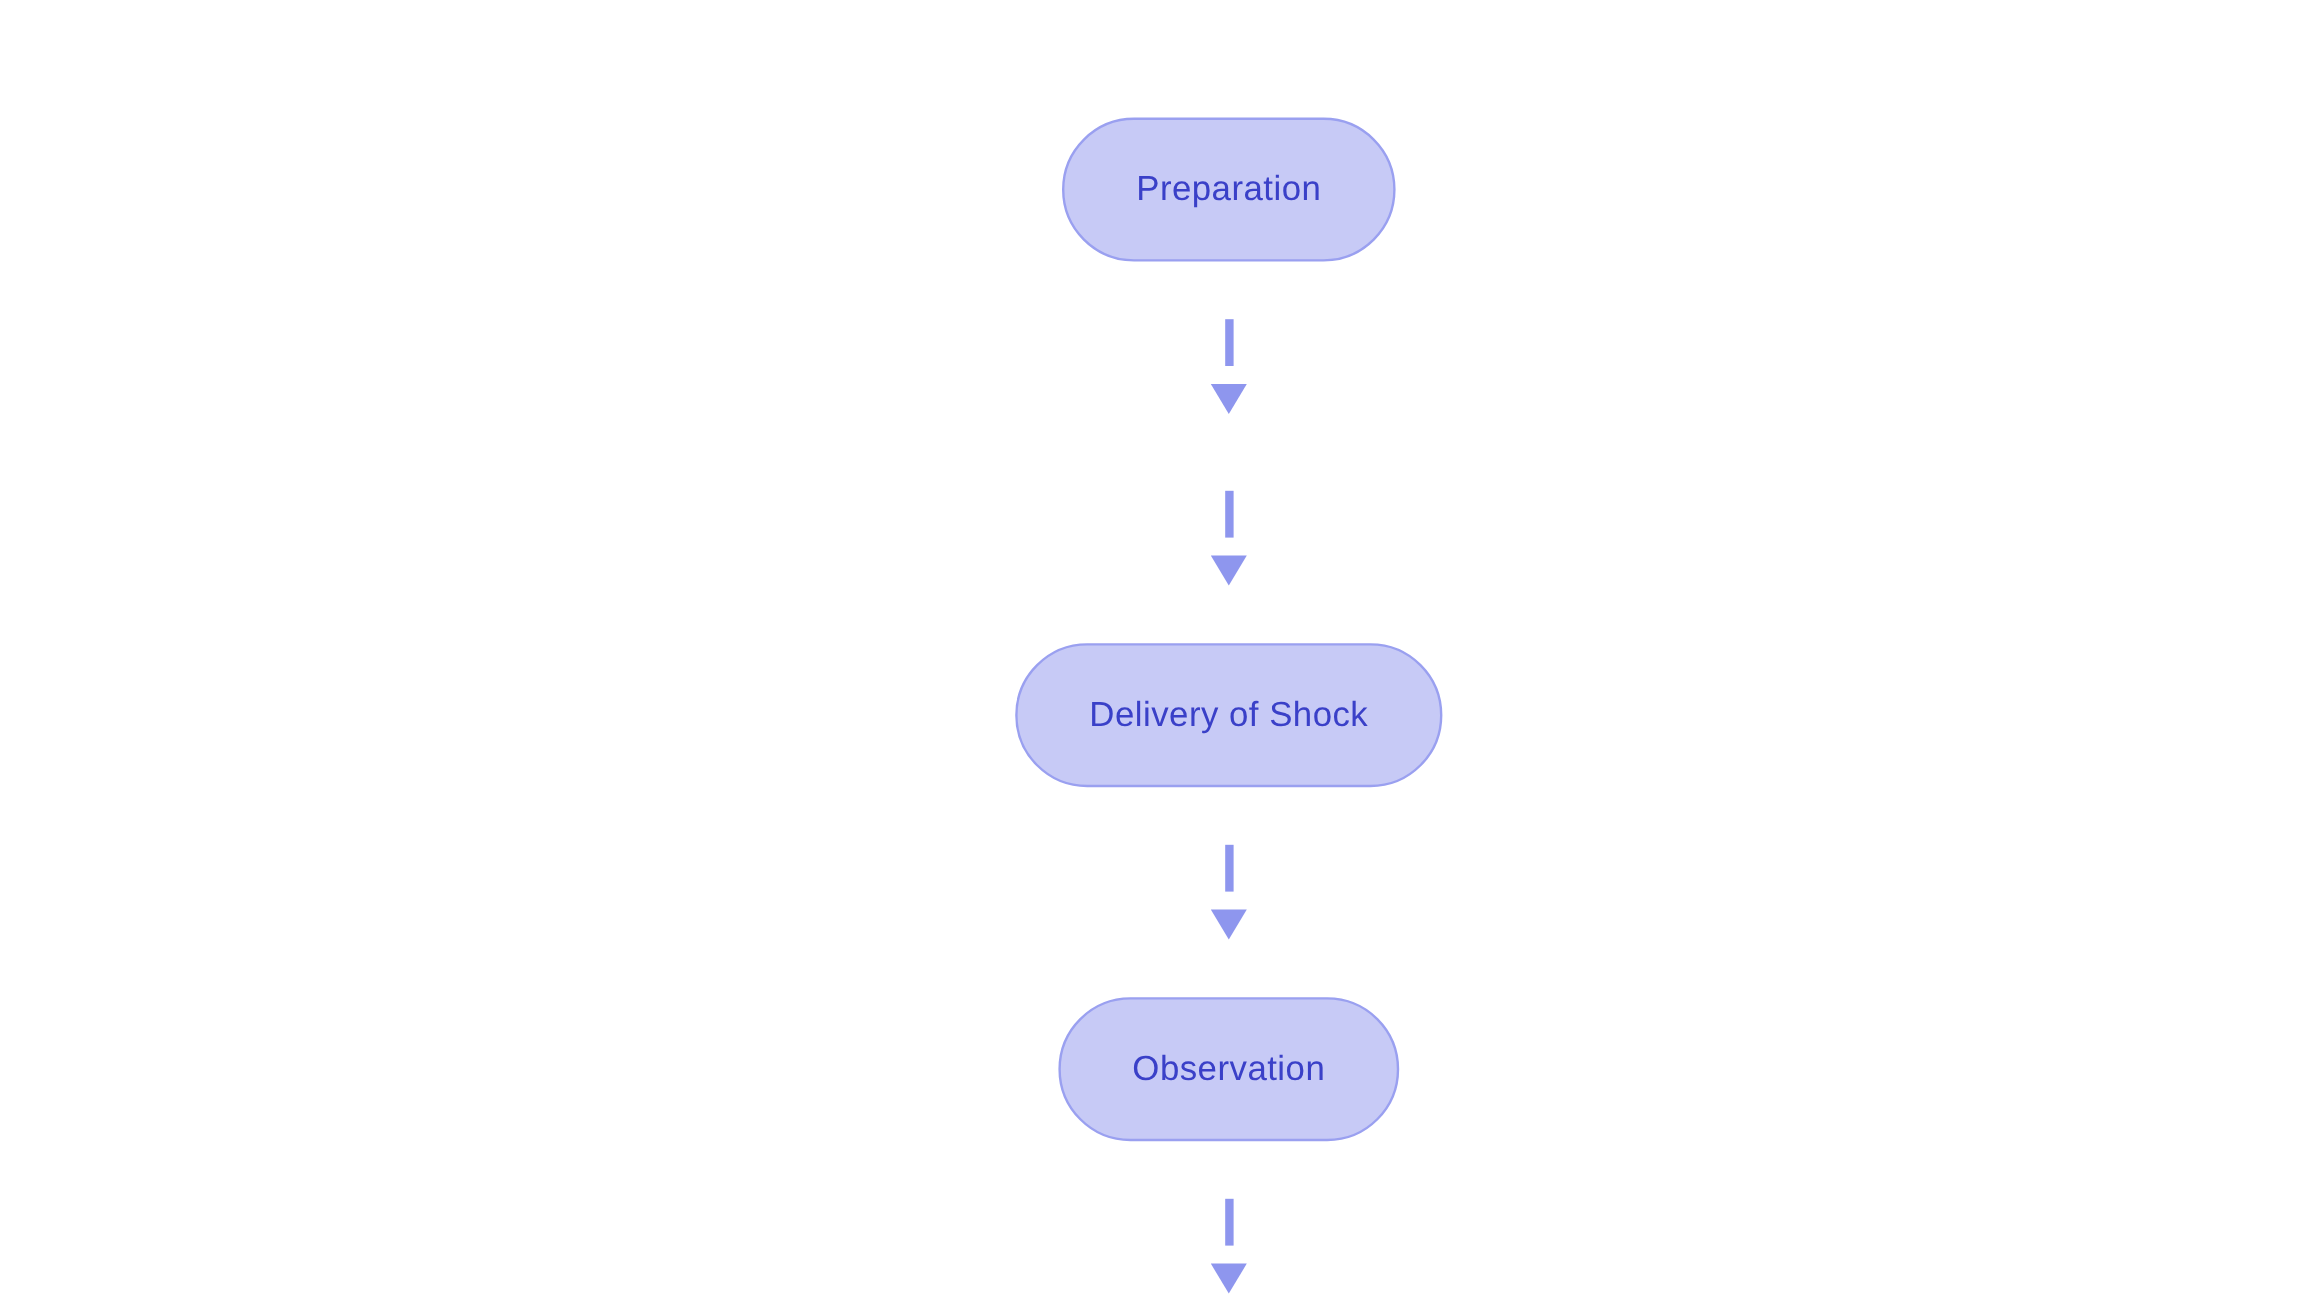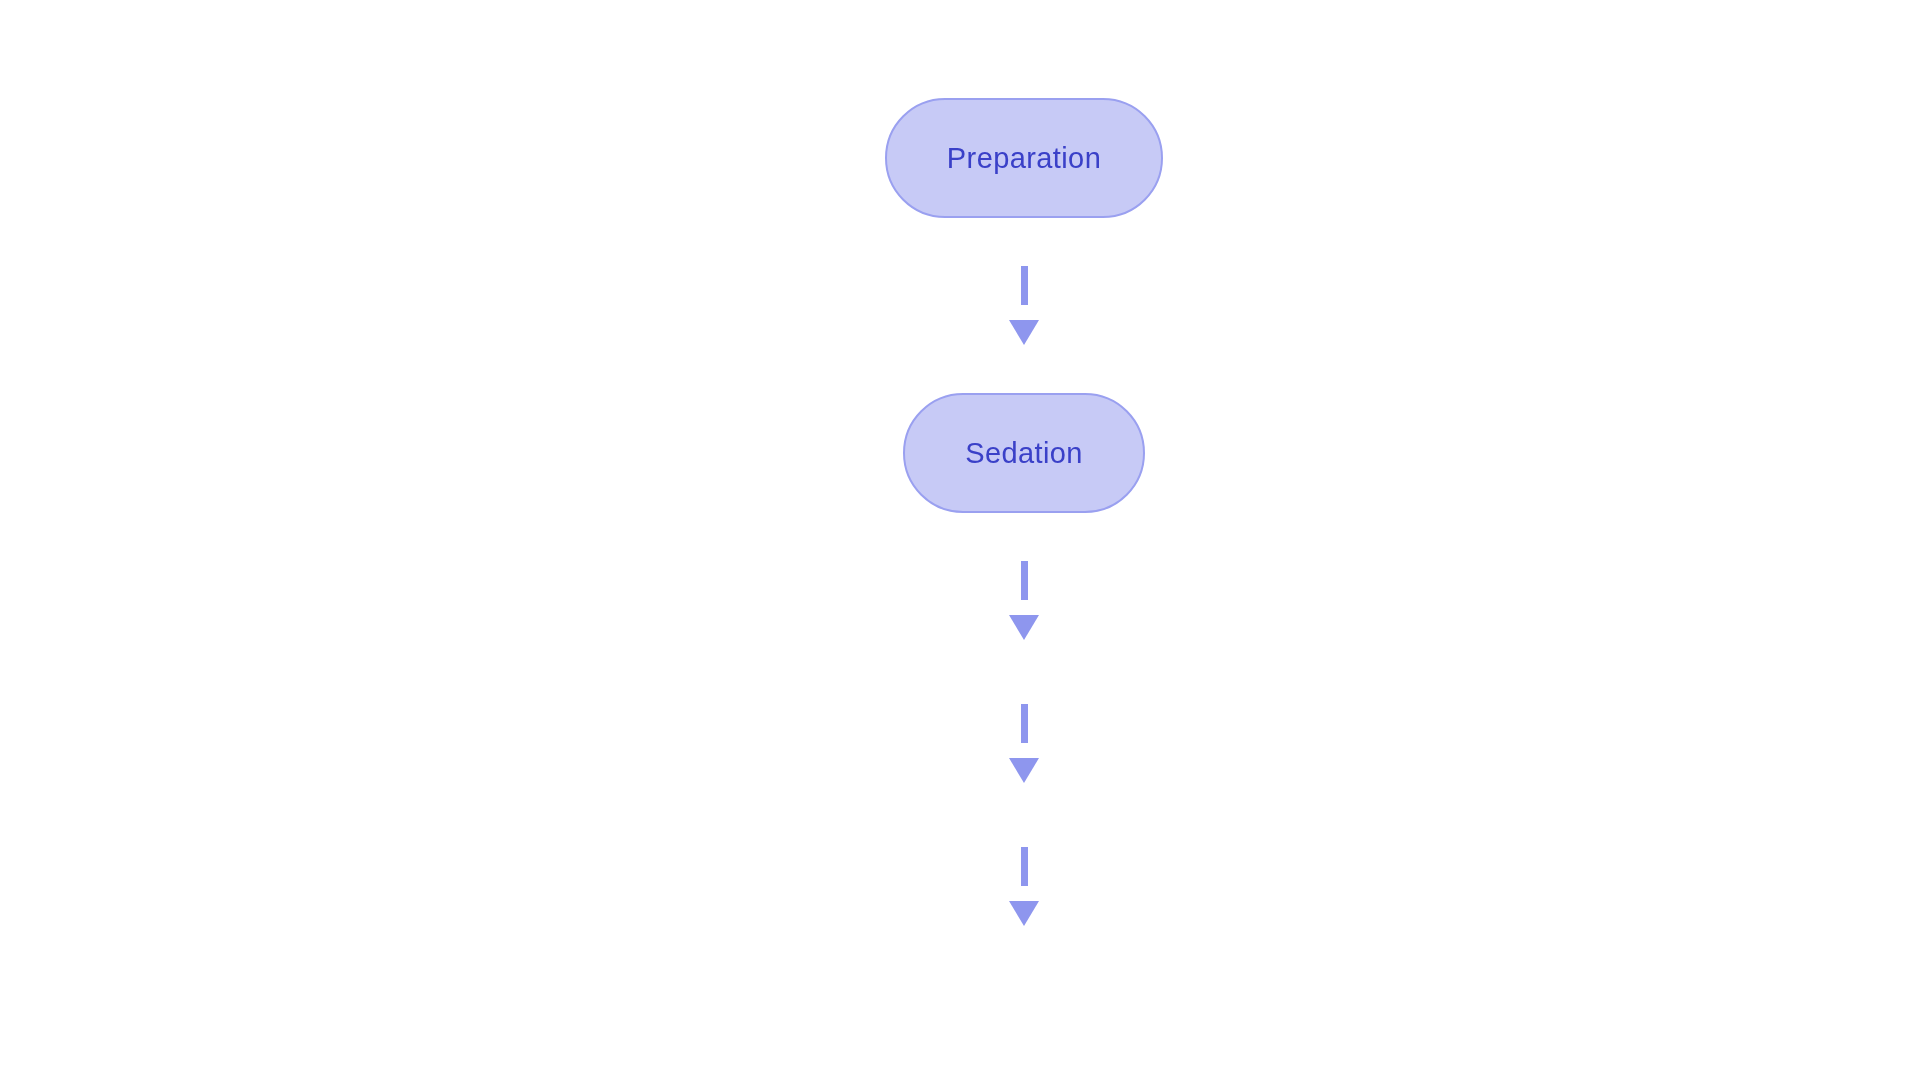--- a/index.html
+++ b/index.html
@@ -82,9 +82,6 @@
       <div class="head"></div>
     </div>
 
-    <div class="node">
-      <span>Sedation</span>
-    </div>
 
     <div class="connector">
       <div class="line"></div>

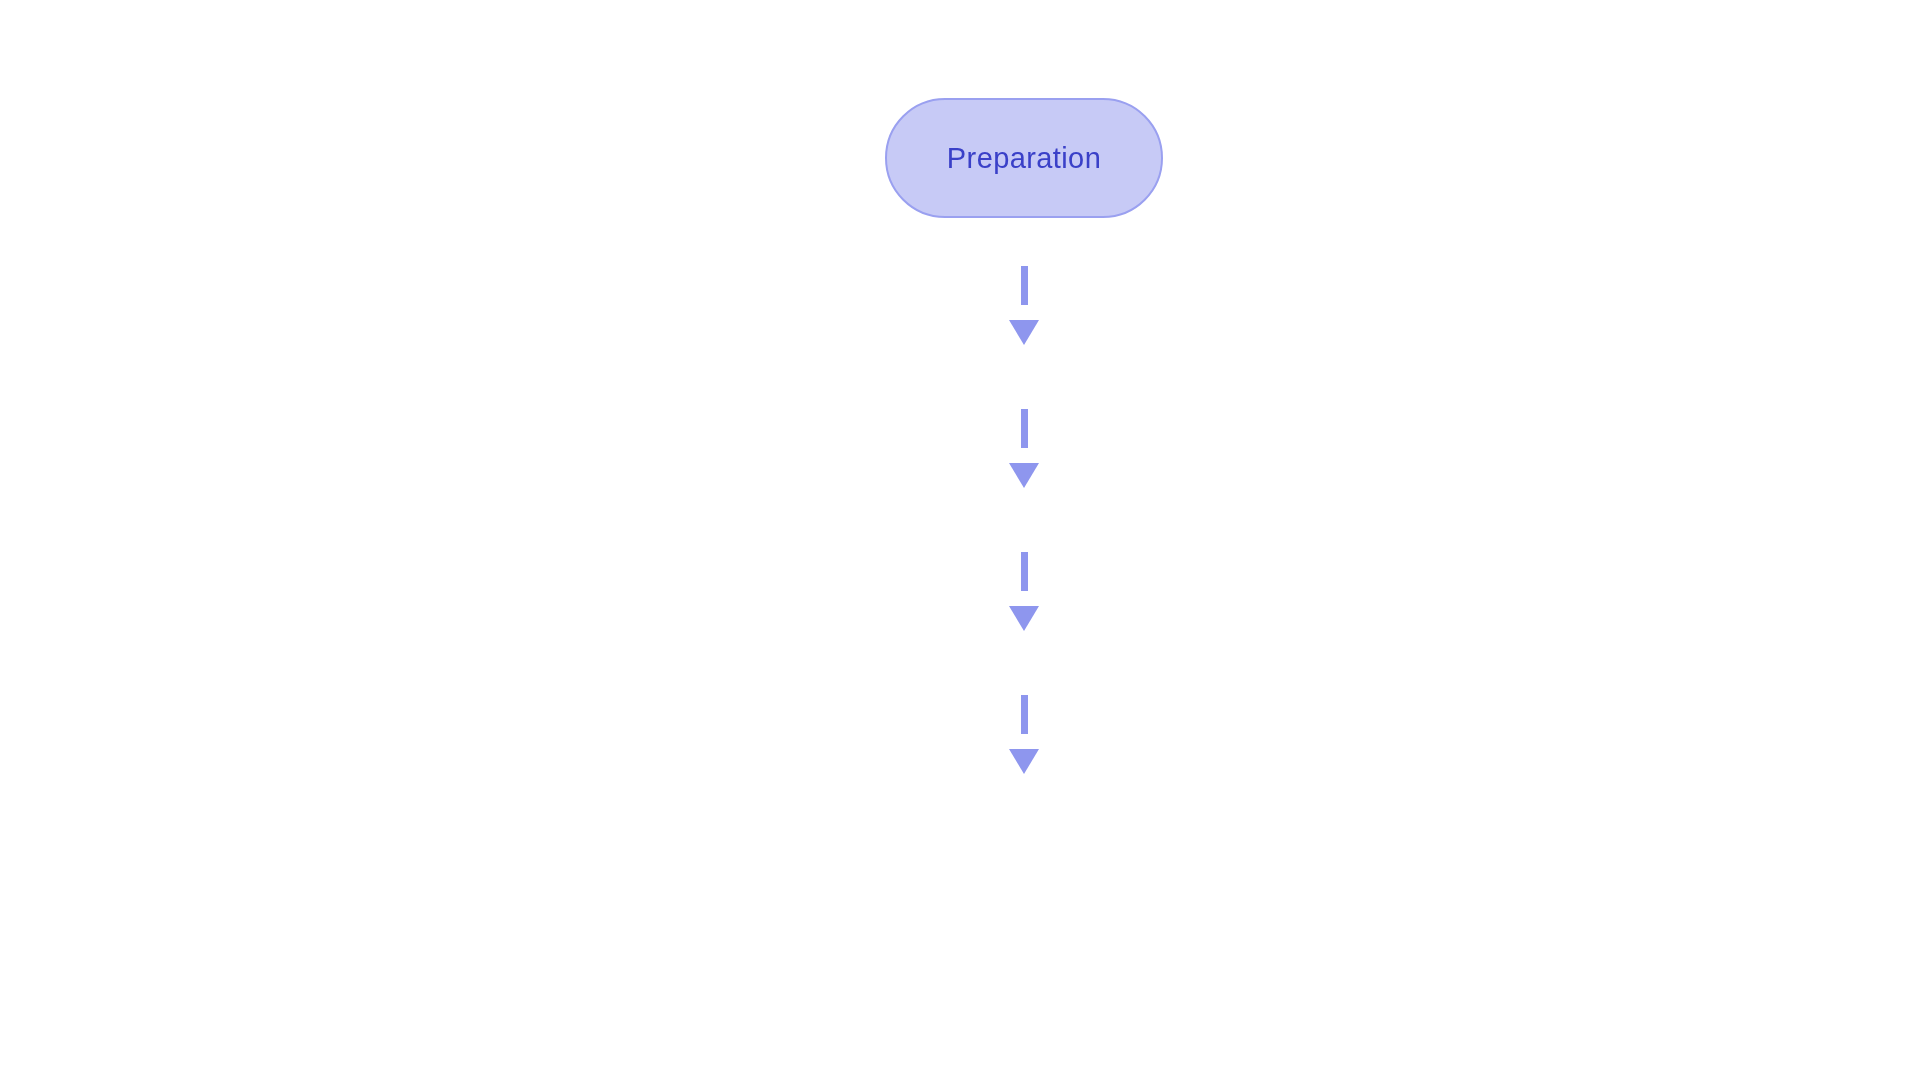--- a/index.html
+++ b/index.html
@@ -88,6 +88,9 @@
       <div class="head"></div>
     </div>
 
+    <div class="node">
+      <span>Delivery of Shock</span>
+    </div>
 
     <div class="connector">
       <div class="line"></div>

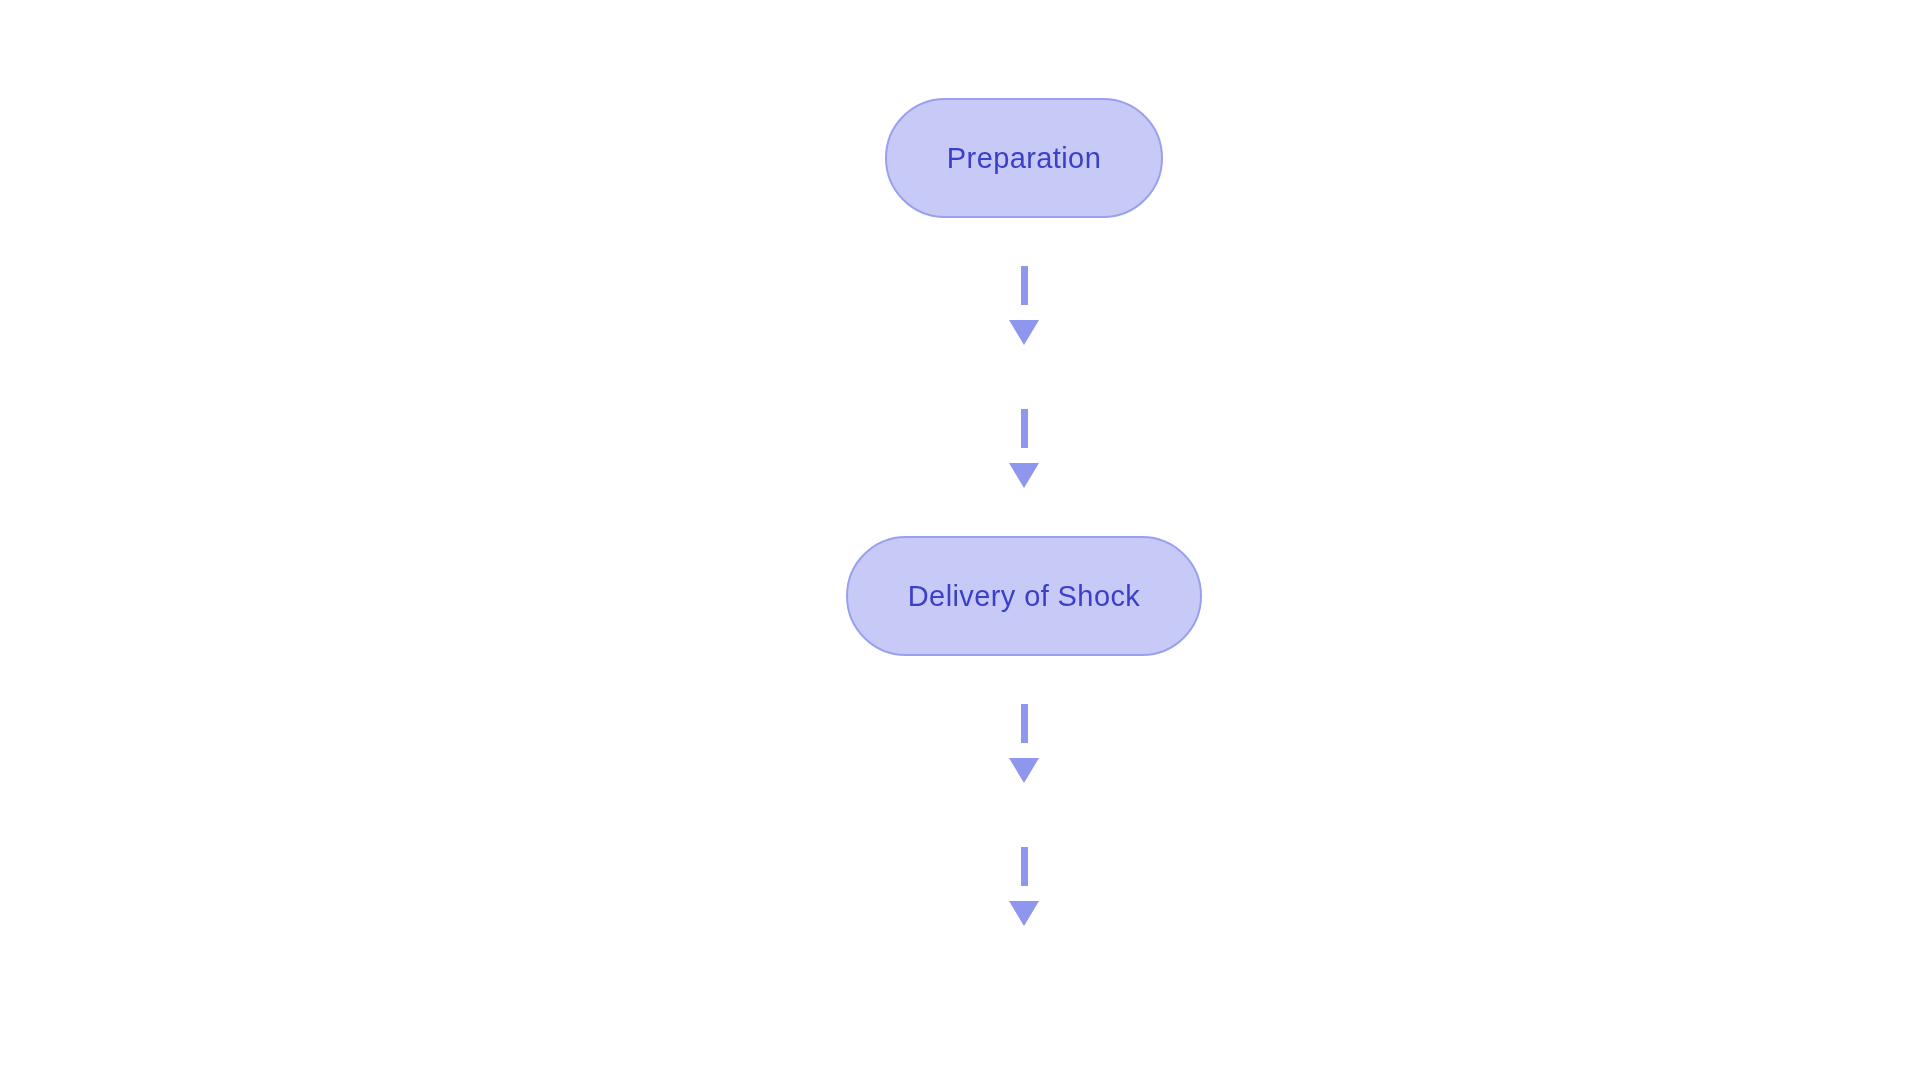--- a/index.html
+++ b/index.html
@@ -97,6 +97,9 @@
       <div class="head"></div>
     </div>
 
+    <div class="node">
+      <span>Observation</span>
+    </div>
 
     <div class="connector">
       <div class="line"></div>

